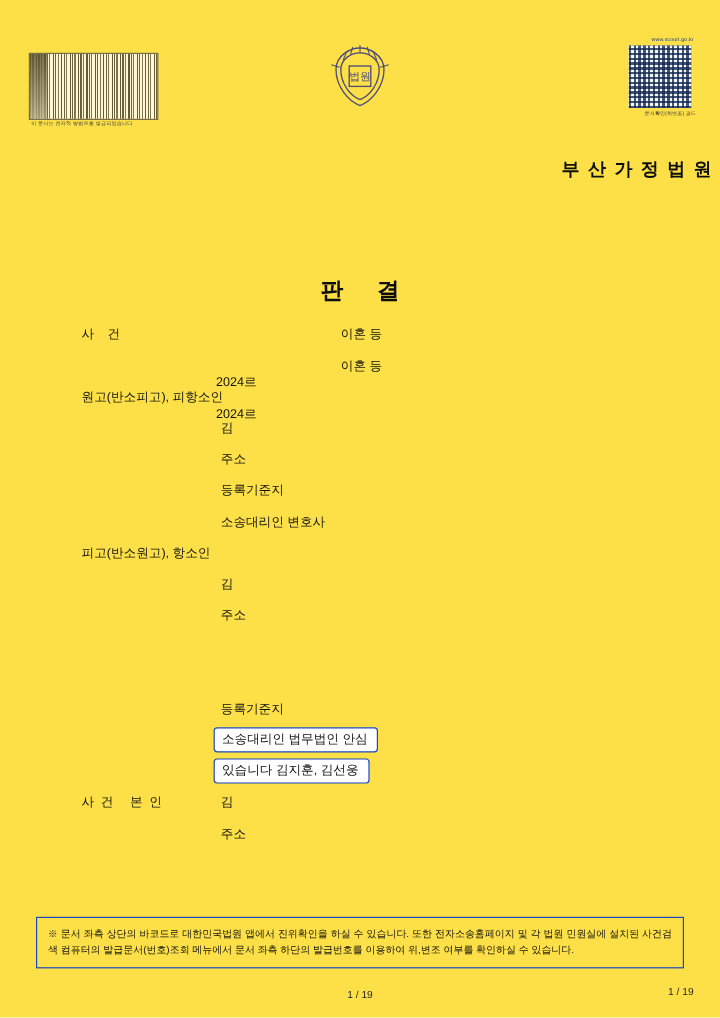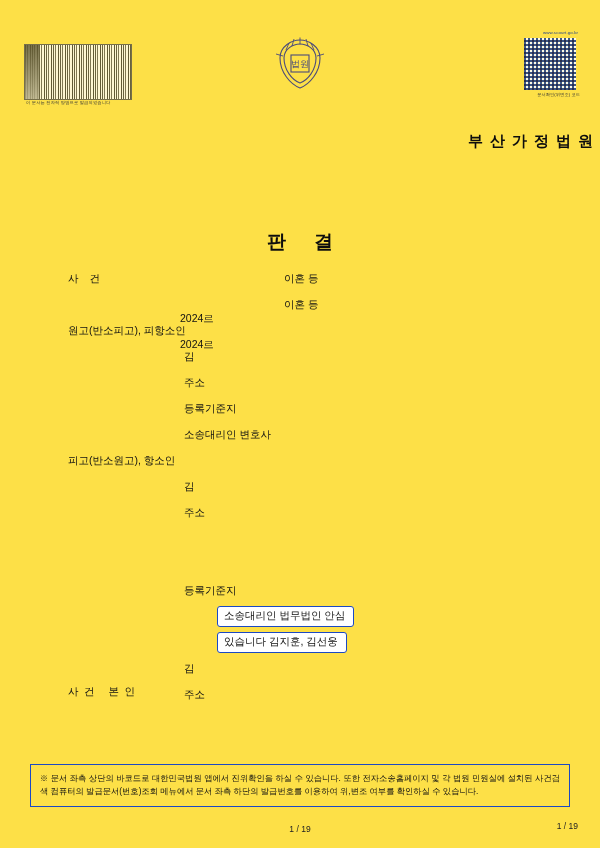--- a/index.html
+++ b/index.html
@@ -208,7 +208,6 @@
     white-space: nowrap;
     color: #111;
     background: #ffffff;
-    margin-left: 39px;
   }
 
   

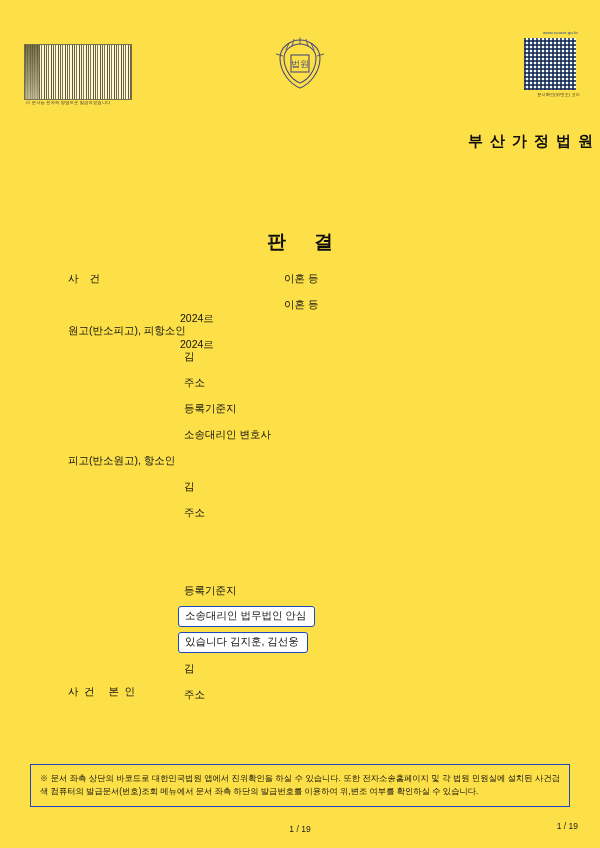--- a/index.html
+++ b/index.html
@@ -174,7 +174,6 @@
   }
   .lbl.spaced-sm {
     letter-spacing: 5.5px;
-    margin-top: 23px;
   }
   .val {
     position: absolute;

